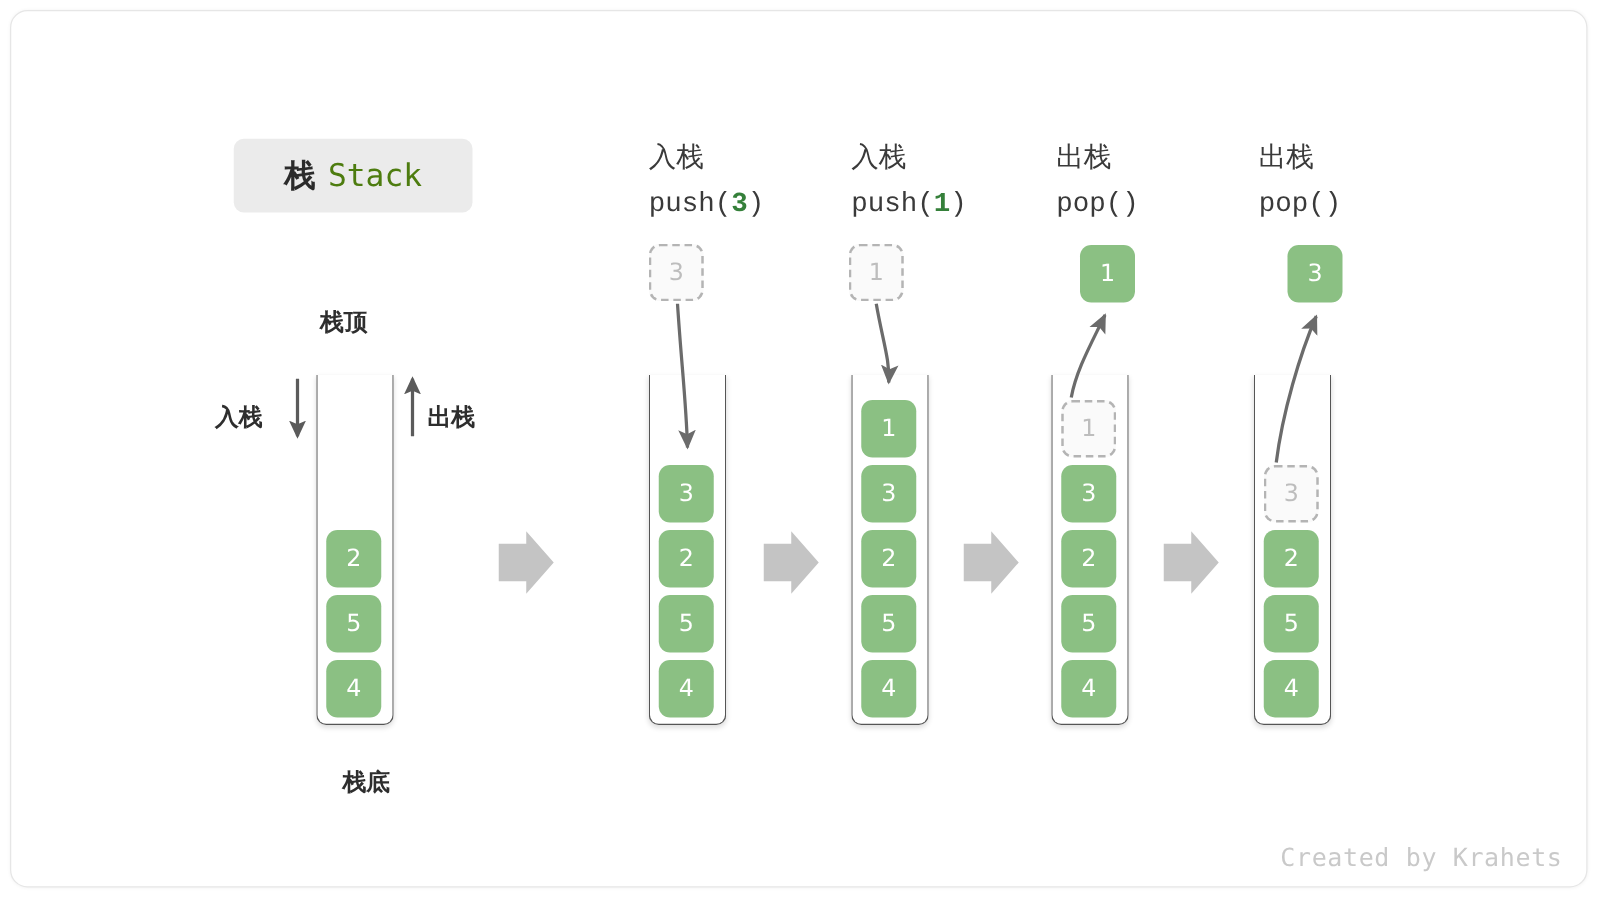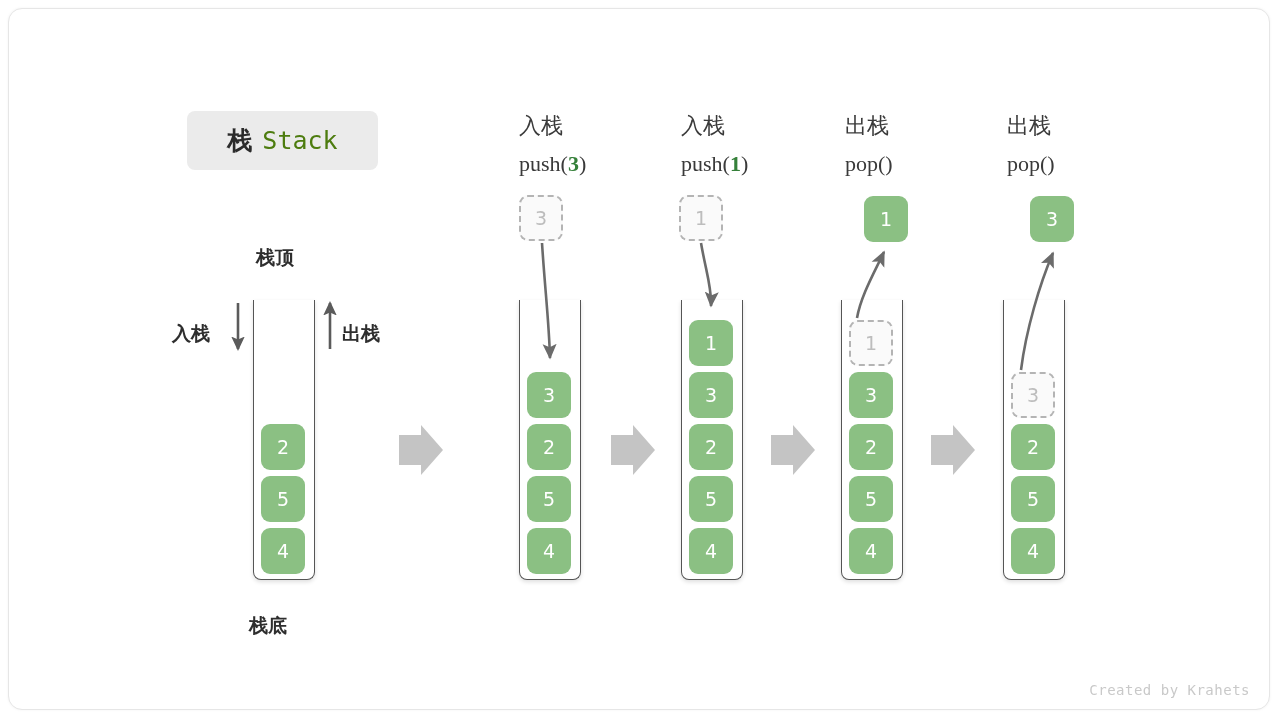--- a/index.html
+++ b/index.html
@@ -87,7 +87,7 @@
   }
   .op-head .code {
     display: block;
-    font-family: Liberation Serif, serif;
+    font-family: Liberation Mono, monospace;
     font-size: 22px;
     color: #3a3a3a;
   }

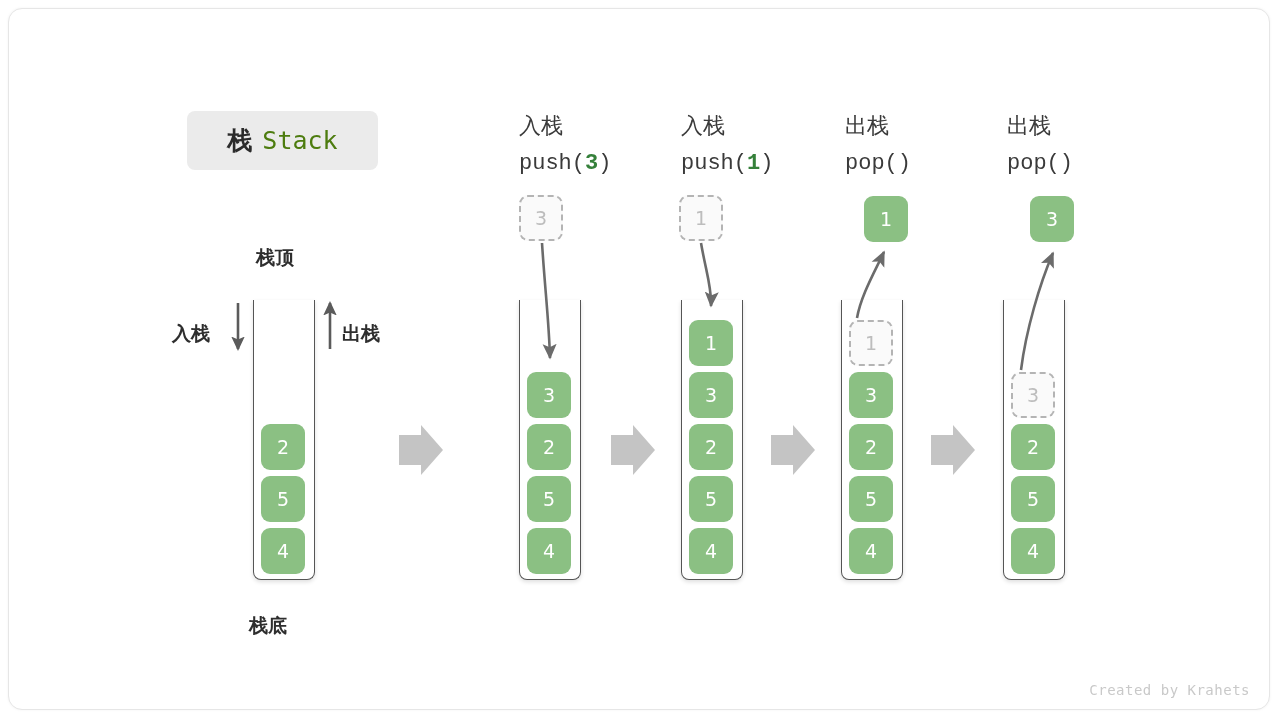--- a/index.html
+++ b/index.html
@@ -165,7 +165,7 @@
   </div>
 
   <div class="lbl lbl-bold" style="left:256px; top:245px;">栈顶</div>
-  <div class="lbl lbl-bold" style="left:249px; top:613px;">栈底</div>
+  <div class="lbl lbl-bold" style="left:274px; top:613px;">栈底</div>
   <div class="lbl lbl-bold" style="left:172px; top:321px;">入栈</div>
   <div class="lbl lbl-bold" style="left:342px; top:321px;">出栈</div>
 

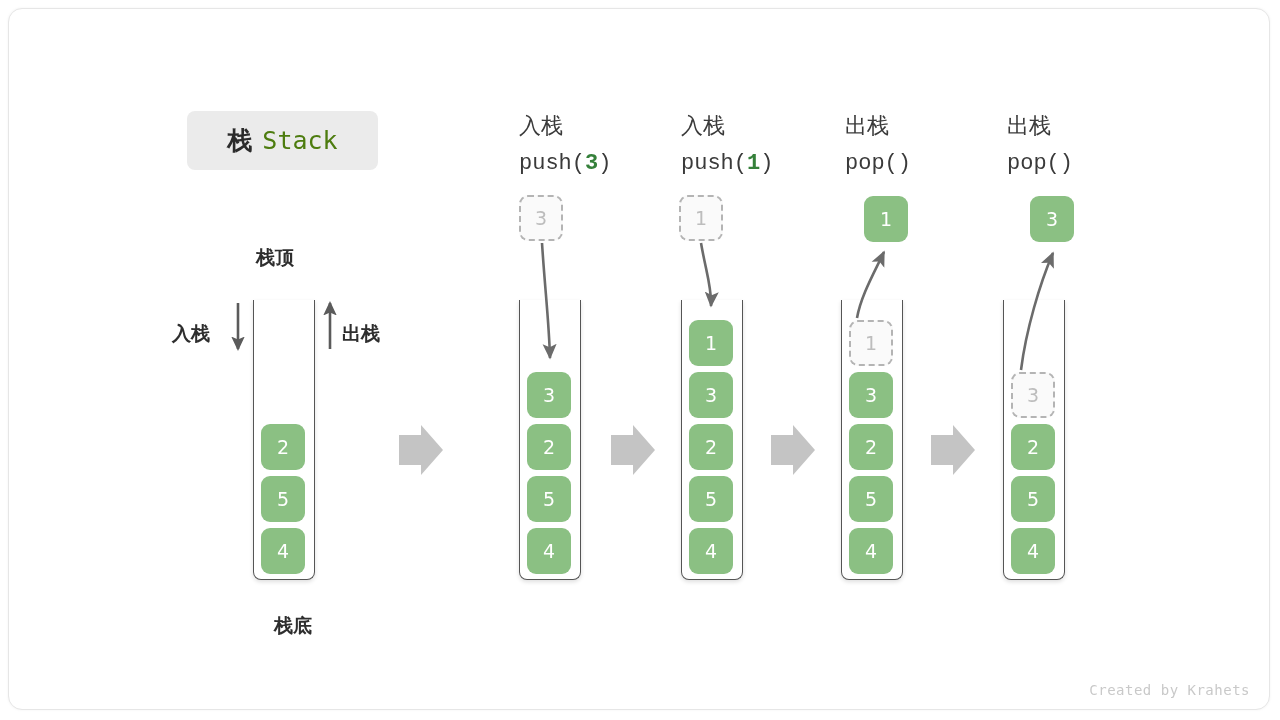--- a/index.html
+++ b/index.html
@@ -148,7 +148,7 @@
     right: 30px;
     bottom: 22px;
     font-family: "DejaVu Sans Mono", "Liberation Mono", monospace;
-    font-size: 14px;
+    font-size: 20px;
     color: #c9c9c9;
     letter-spacing: 0.5px;
   }

